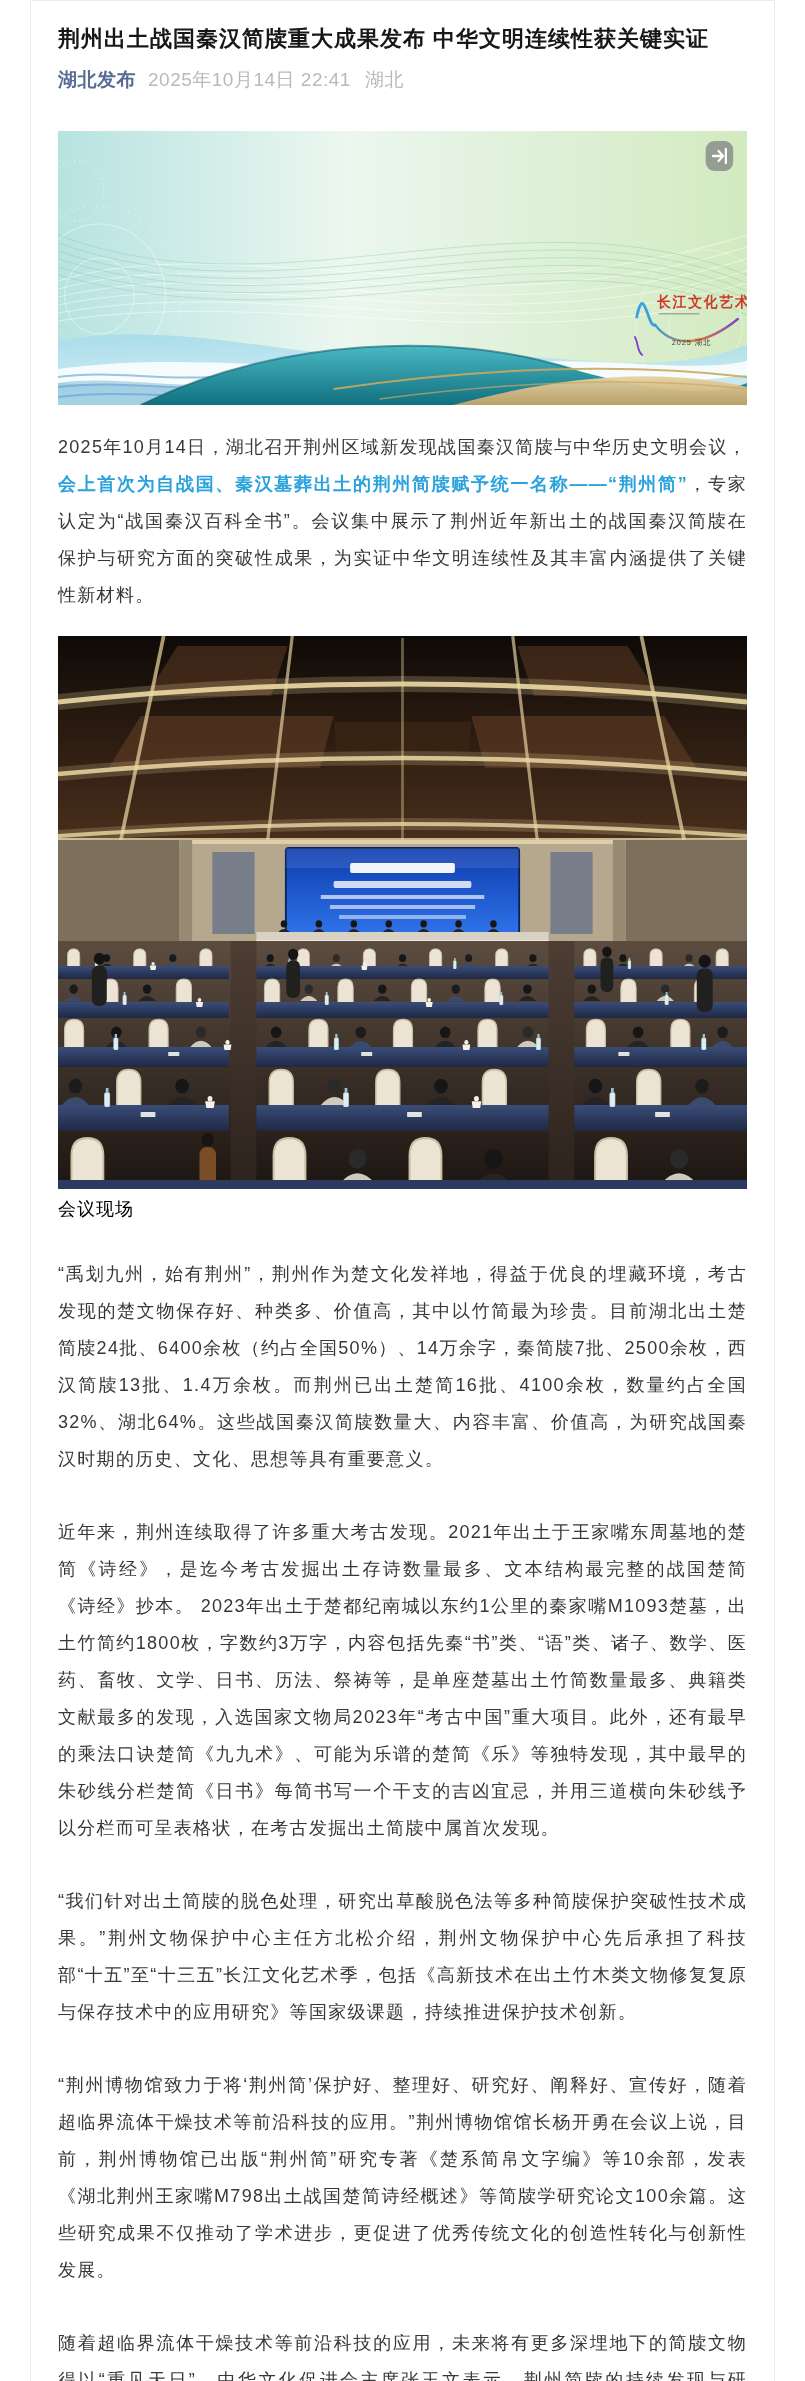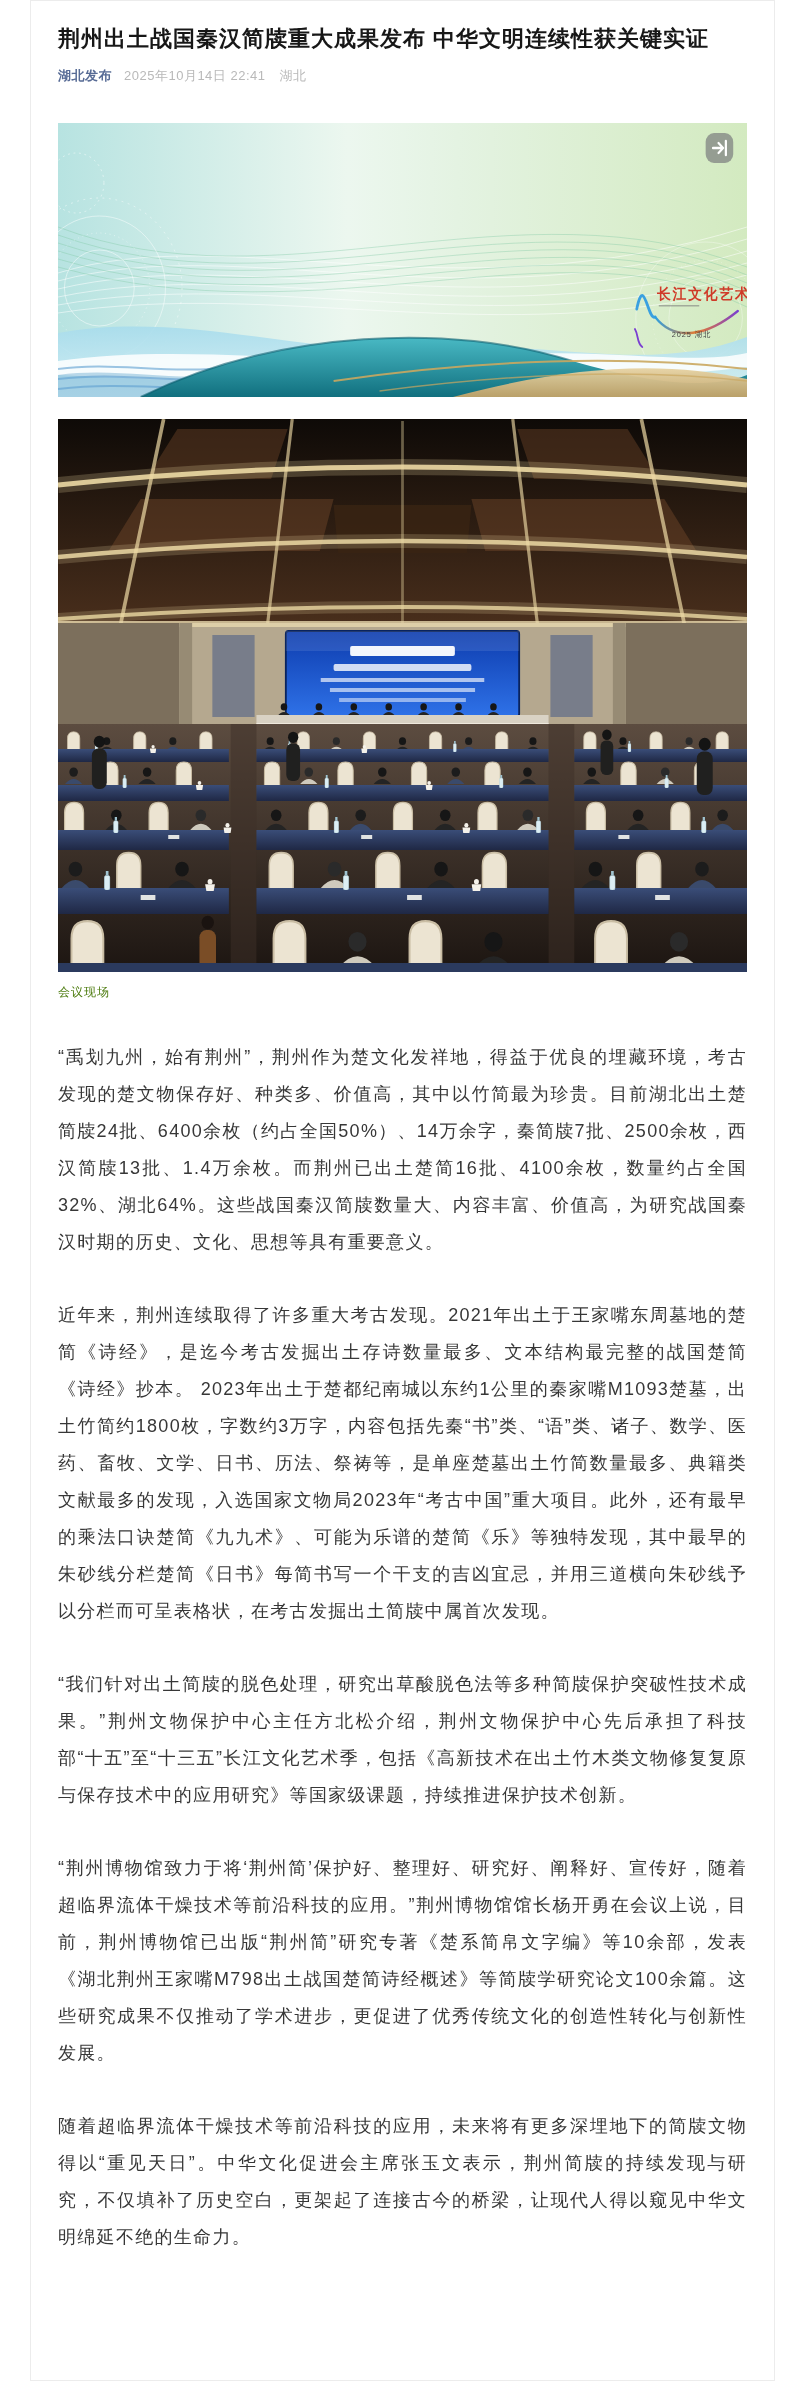--- a/index.html
+++ b/index.html
@@ -12,7 +12,7 @@
     margin:22px 0 0 0;font-size:22px;line-height:31px;font-weight:700;
     color:#171717;letter-spacing:1px;
   }
-  .meta{margin-top:13px;font-size:13px;color:#b9b9b9;letter-spacing:.5px;}
+  .meta{margin-top:13px;font-size:19px;color:#b9b9b9;letter-spacing:.5px;}
   .meta .source{color:#576b95;font-weight:600;margin-right:12px;cursor:pointer;}
   .meta .loc{margin-left:14px;}
   .banner-fig{margin:38px 0 0 0;position:relative;height:274px;cursor:pointer;}

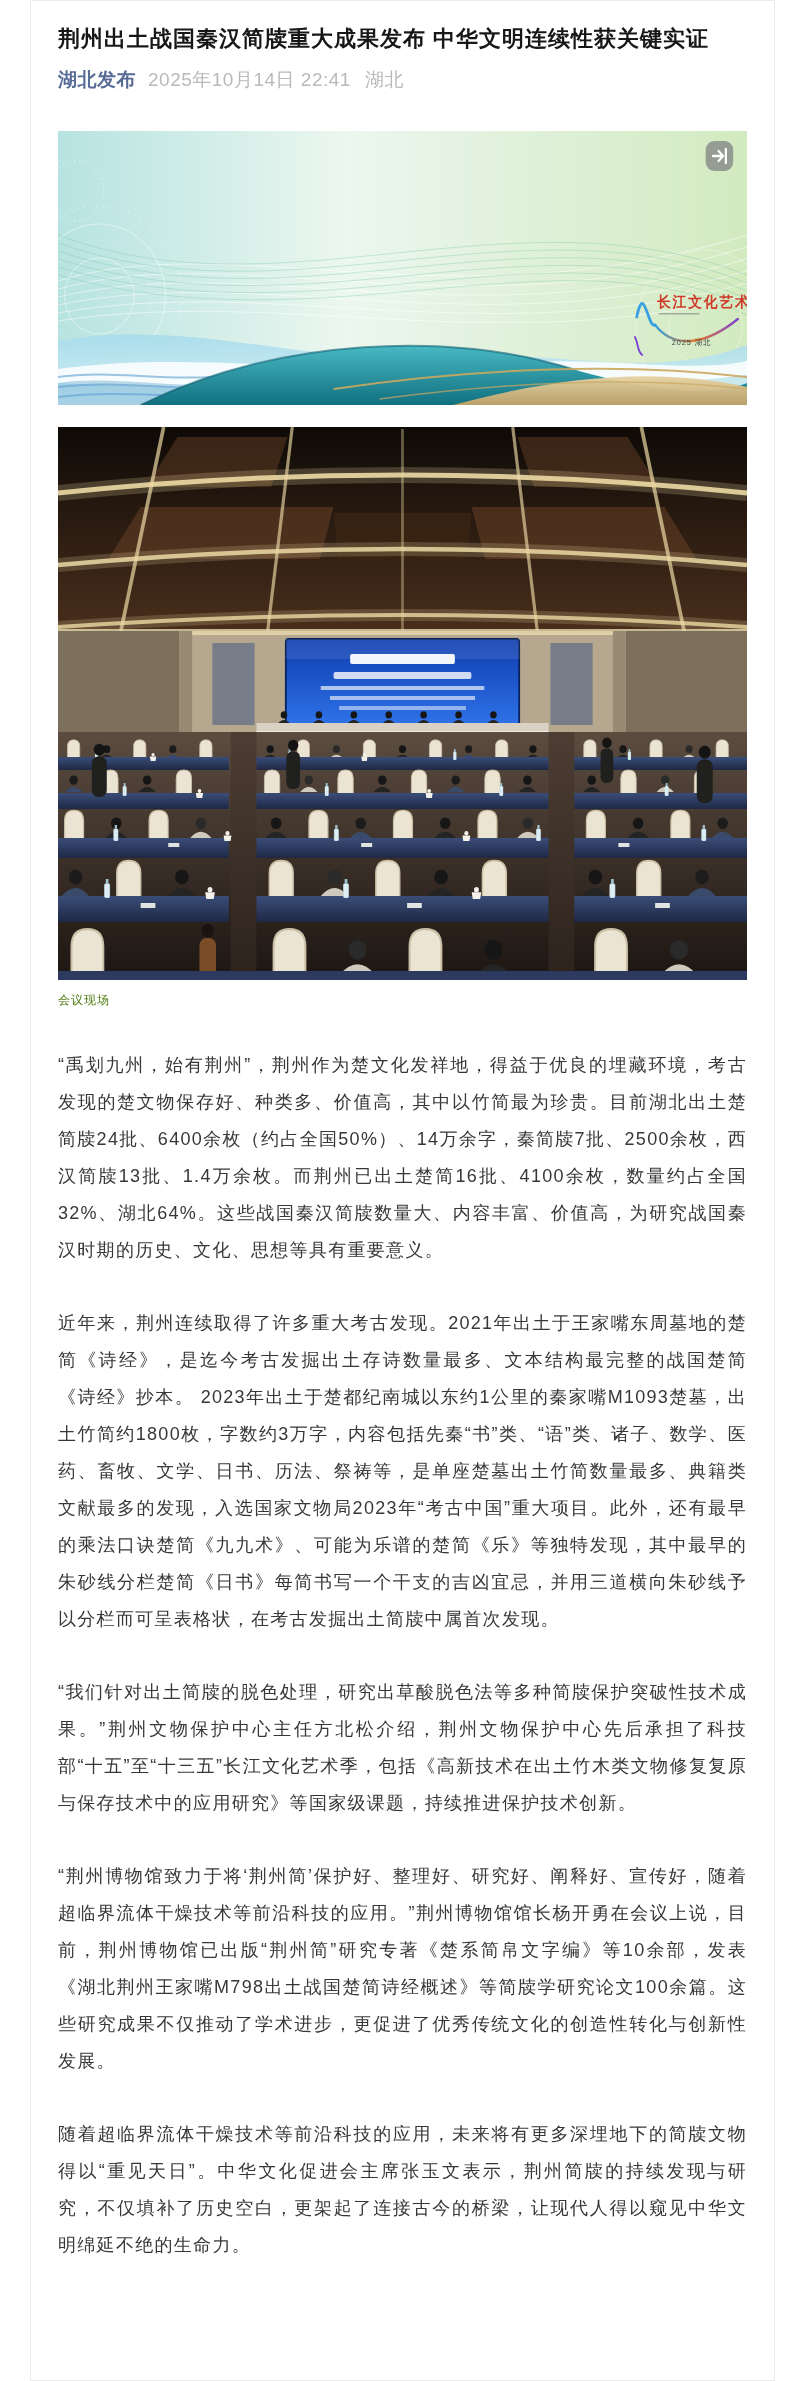--- a/index.html
+++ b/index.html
@@ -131,6 +131,7 @@
     </svg>
   </figure>
 
+  <p class="body-p p1"><span>2025年10月14日，湖北召开荆州区域新发现战国秦汉简牍与中华历史文明会议，</span><span class="hl">会上首次为自战国、秦汉墓葬出土的荆州简牍赋予统一名称——“荆州简”</span><span>，专家认定为“战国秦汉百科全书”。会议集中展示了荆州近年新出土的战国秦汉简牍在保护与研究方面的突破性成果，为实证中华文明连续性及其丰富内涵提供了关键性新材料。</span></p>
 
   <figure class="photo-fig">
     <svg viewBox="0 0 750 553" preserveAspectRatio="none">

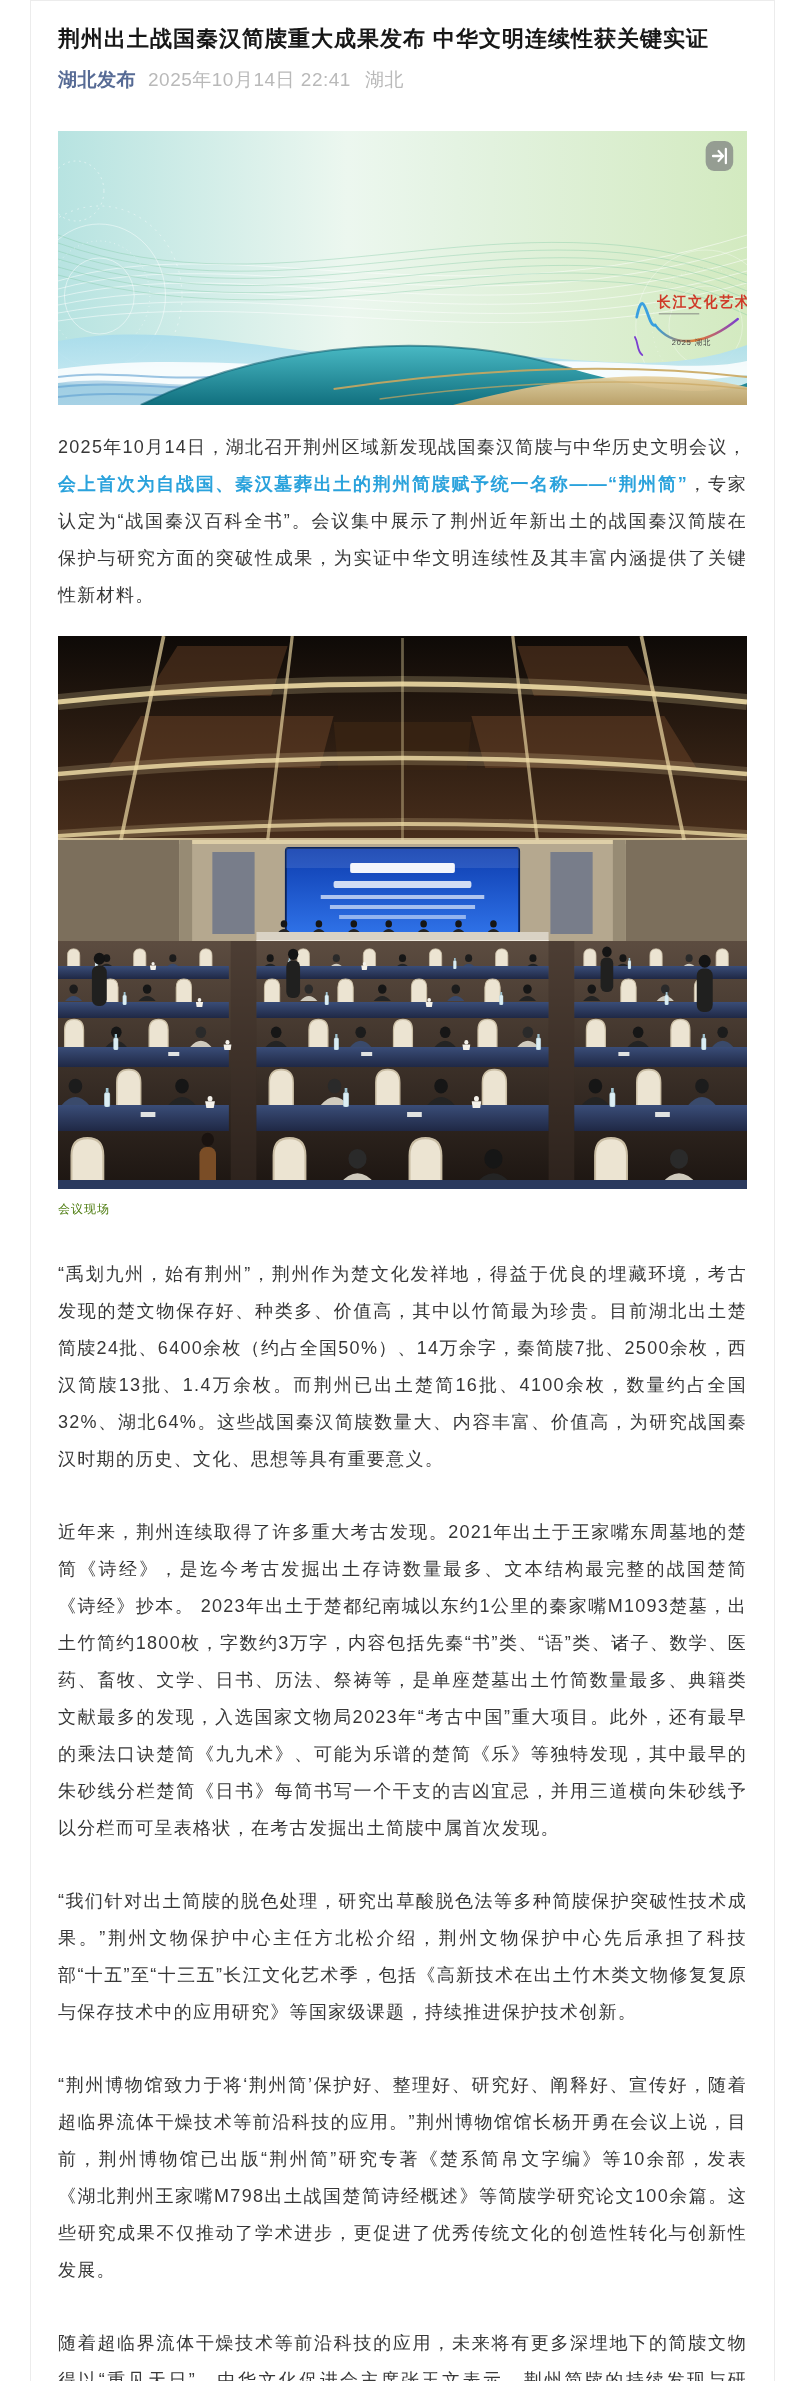--- a/index.html
+++ b/index.html
@@ -26,7 +26,7 @@
   .hl{color:#2aa2dc;font-weight:700;}
   .photo-fig{margin:22px 0 0 0;cursor:pointer;}
   .photo-fig svg{display:block;width:100%;height:553px;background:#1d130d;}
-  .caption{margin-top:9px;font-size:12px;line-height:22px;color:#4d7c0f;letter-spacing:1px;}
+  .caption{margin-top:9px;font-size:18px;line-height:22px;color:#000000;letter-spacing:1px;}
 </style>
 </head>
 <body>

